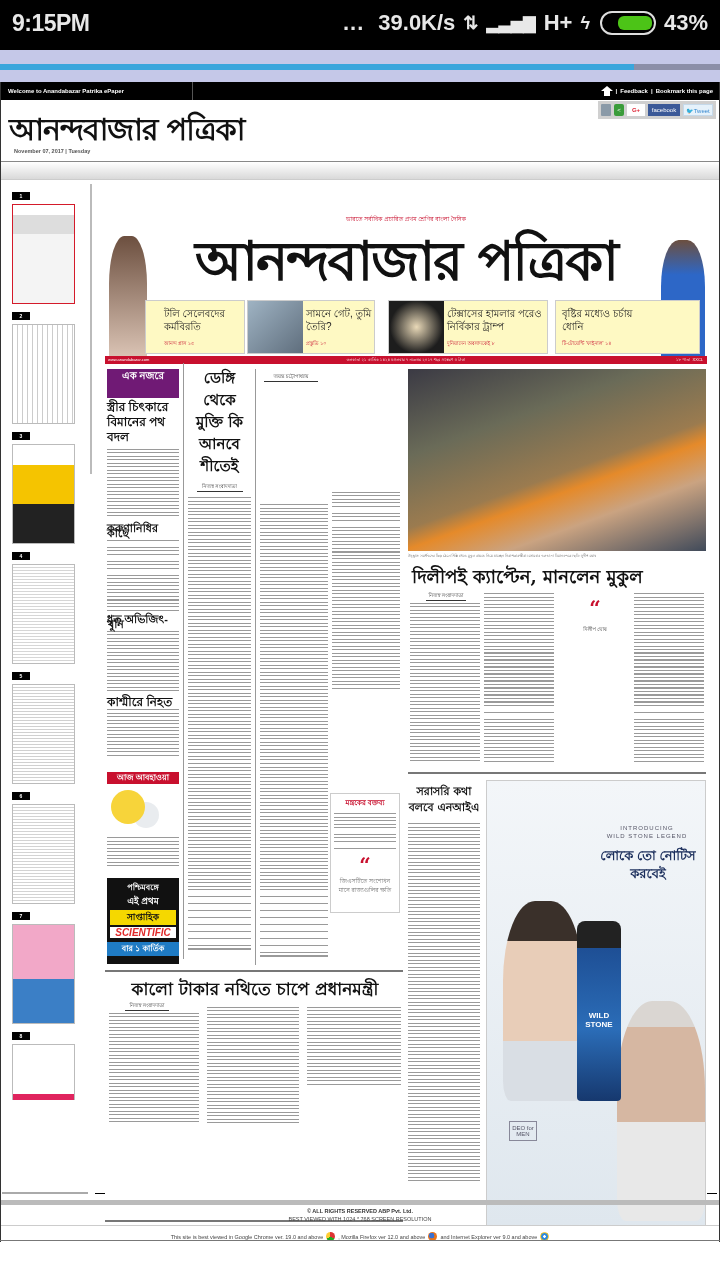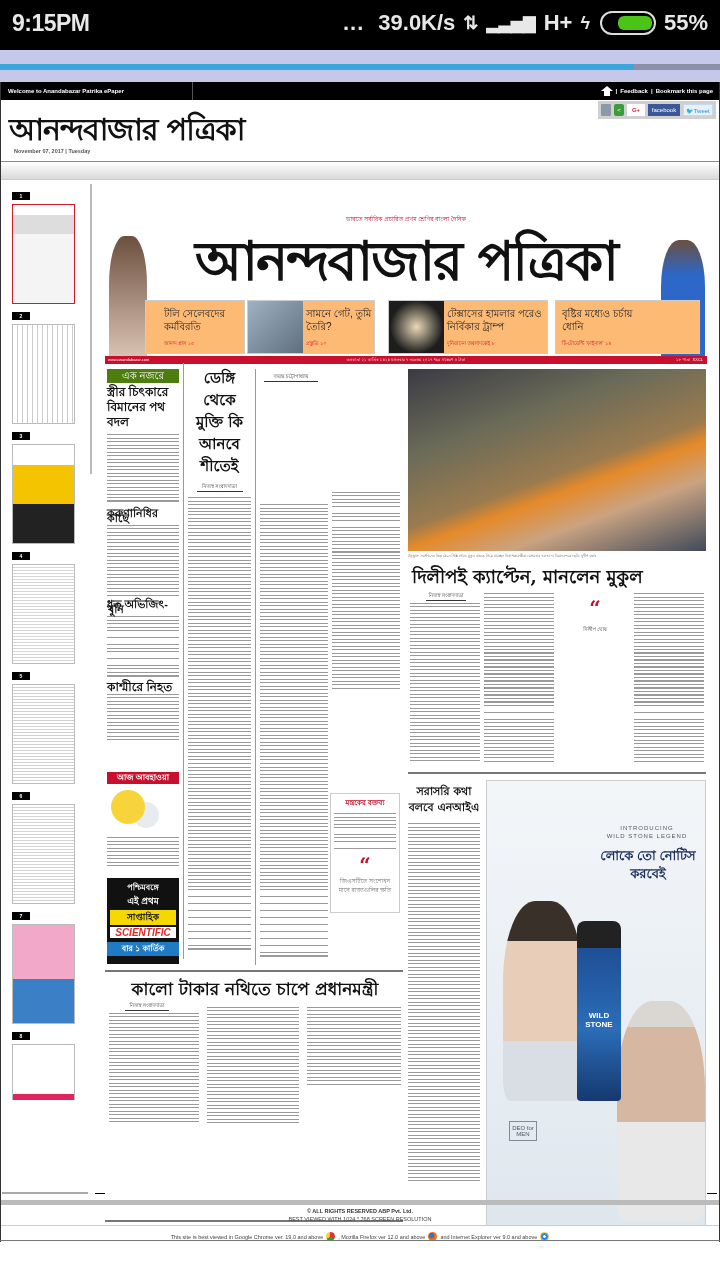--- a/index.html
+++ b/index.html
@@ -93,7 +93,7 @@
     <span class="battery">
         <span class="fill" id="batfill" style="width: 34.1px;"></span>
       </span>
-    <span>55%</span>
+    <span>43%</span>
   </div>
 </div>
 

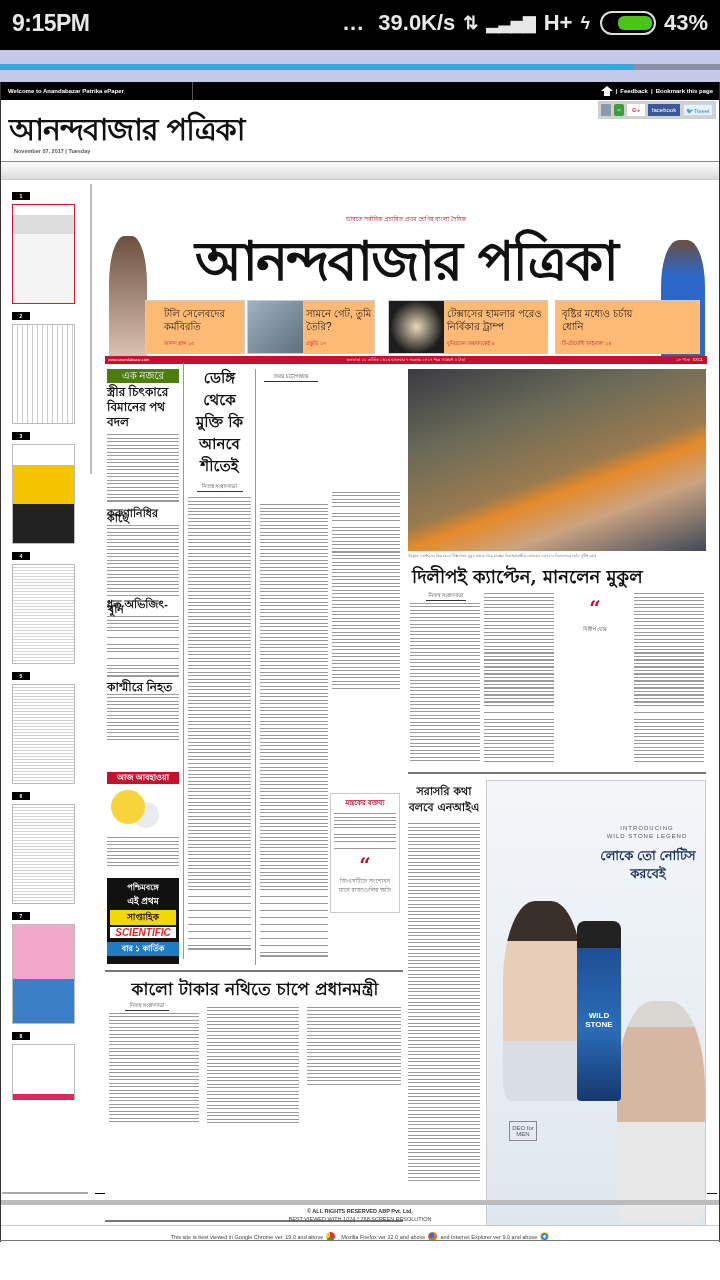--- a/index.html
+++ b/index.html
@@ -48,7 +48,7 @@
 .tagline{position:absolute;left:0;top:8px;width:100%;text-align:center;font-size:6px;color:#c8102e}
 .masthead{position:absolute;left:0;top:14px;width:100%;text-align:center;font-family:"DejaVu Serif",serif;font-weight:bold;font-size:54px;color:#111;letter-spacing:-2px}
 .teasers{position:absolute;left:0;top:94px;width:100%;height:54px}
-.teaser{position:absolute;top:0;height:54px;border:1px solid #ccc;background:#fdba74}
+.teaser{position:absolute;top:0;height:54px;border:1px solid #ccc;background:#fef9c3}
 .teaser .pic{position:absolute;left:0;top:0;width:55px;height:52px;background:linear-gradient(135deg,#9fb3c3,#5f6e7d)}
 .teaser .t{position:absolute;top:6px;font-size:10px;line-height:13px;color:#222}
 .teaser .s{position:absolute;bottom:5px;font-size:5px;color:#c8102e}

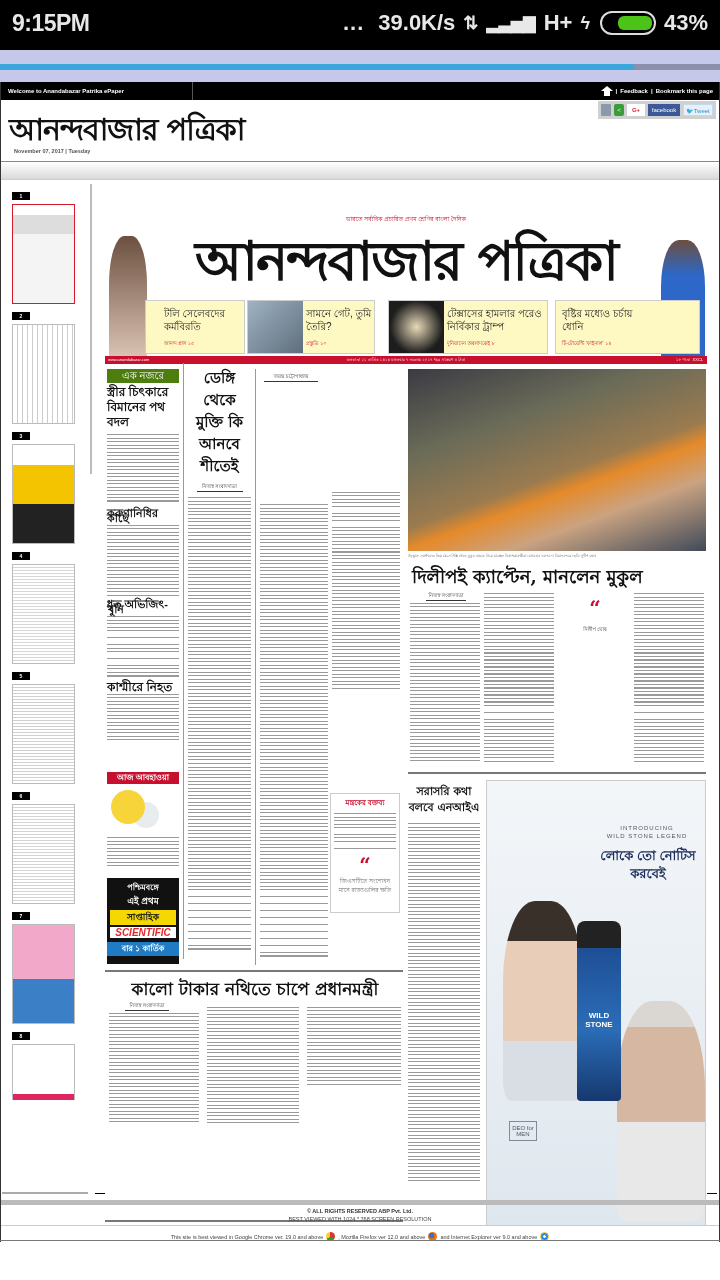--- a/index.html
+++ b/index.html
@@ -58,7 +58,7 @@
 .redband .l{position:absolute;left:3px}
 .redband .r{position:absolute;right:4px}
 .col{position:absolute;font-size:4px;line-height:5px;color:#333}
-.boxhead{background:#4d7c0f;color:#fff;text-align:center;font-size:10px;font-weight:normal;height:14px;line-height:13px}
+.boxhead{background:#701a75;color:#fff;text-align:center;font-size:10px;font-weight:bold;height:29px;line-height:13px}
 .h2{font-size:12px;font-weight:bold;color:#111;line-height:15px}
 .h3{font-size:11px;font-weight:bold;color:#111}
 .textlines{background:repeating-linear-gradient(#fff 0 1px,#9a9a9a 1px 2px,#fff 2px 3.5px)}

